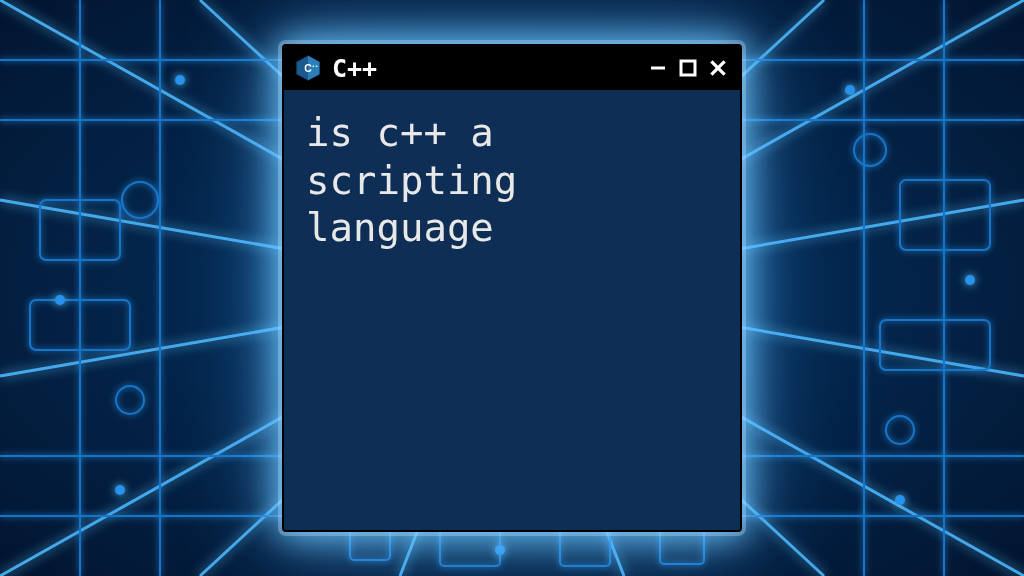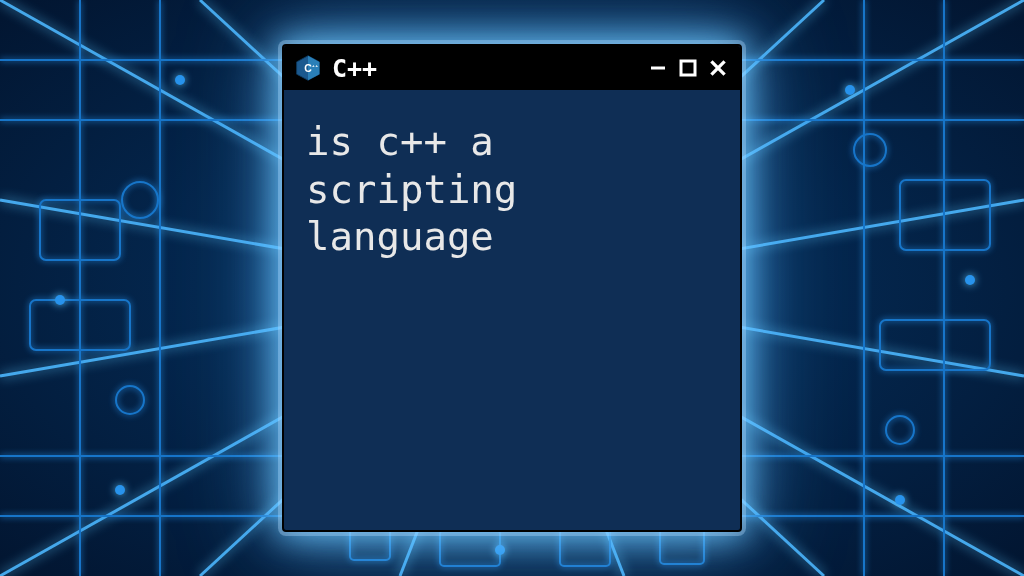--- a/index.html
+++ b/index.html
@@ -82,7 +82,7 @@
     }
     .content {
       flex: 1;
-      padding: 28px 22px;
+      padding: 19px 22px;
       color: #e8e8e8;
       font-family: "DejaVu Sans Mono", "Consolas", "Courier New", monospace;
       font-size: 39px;

